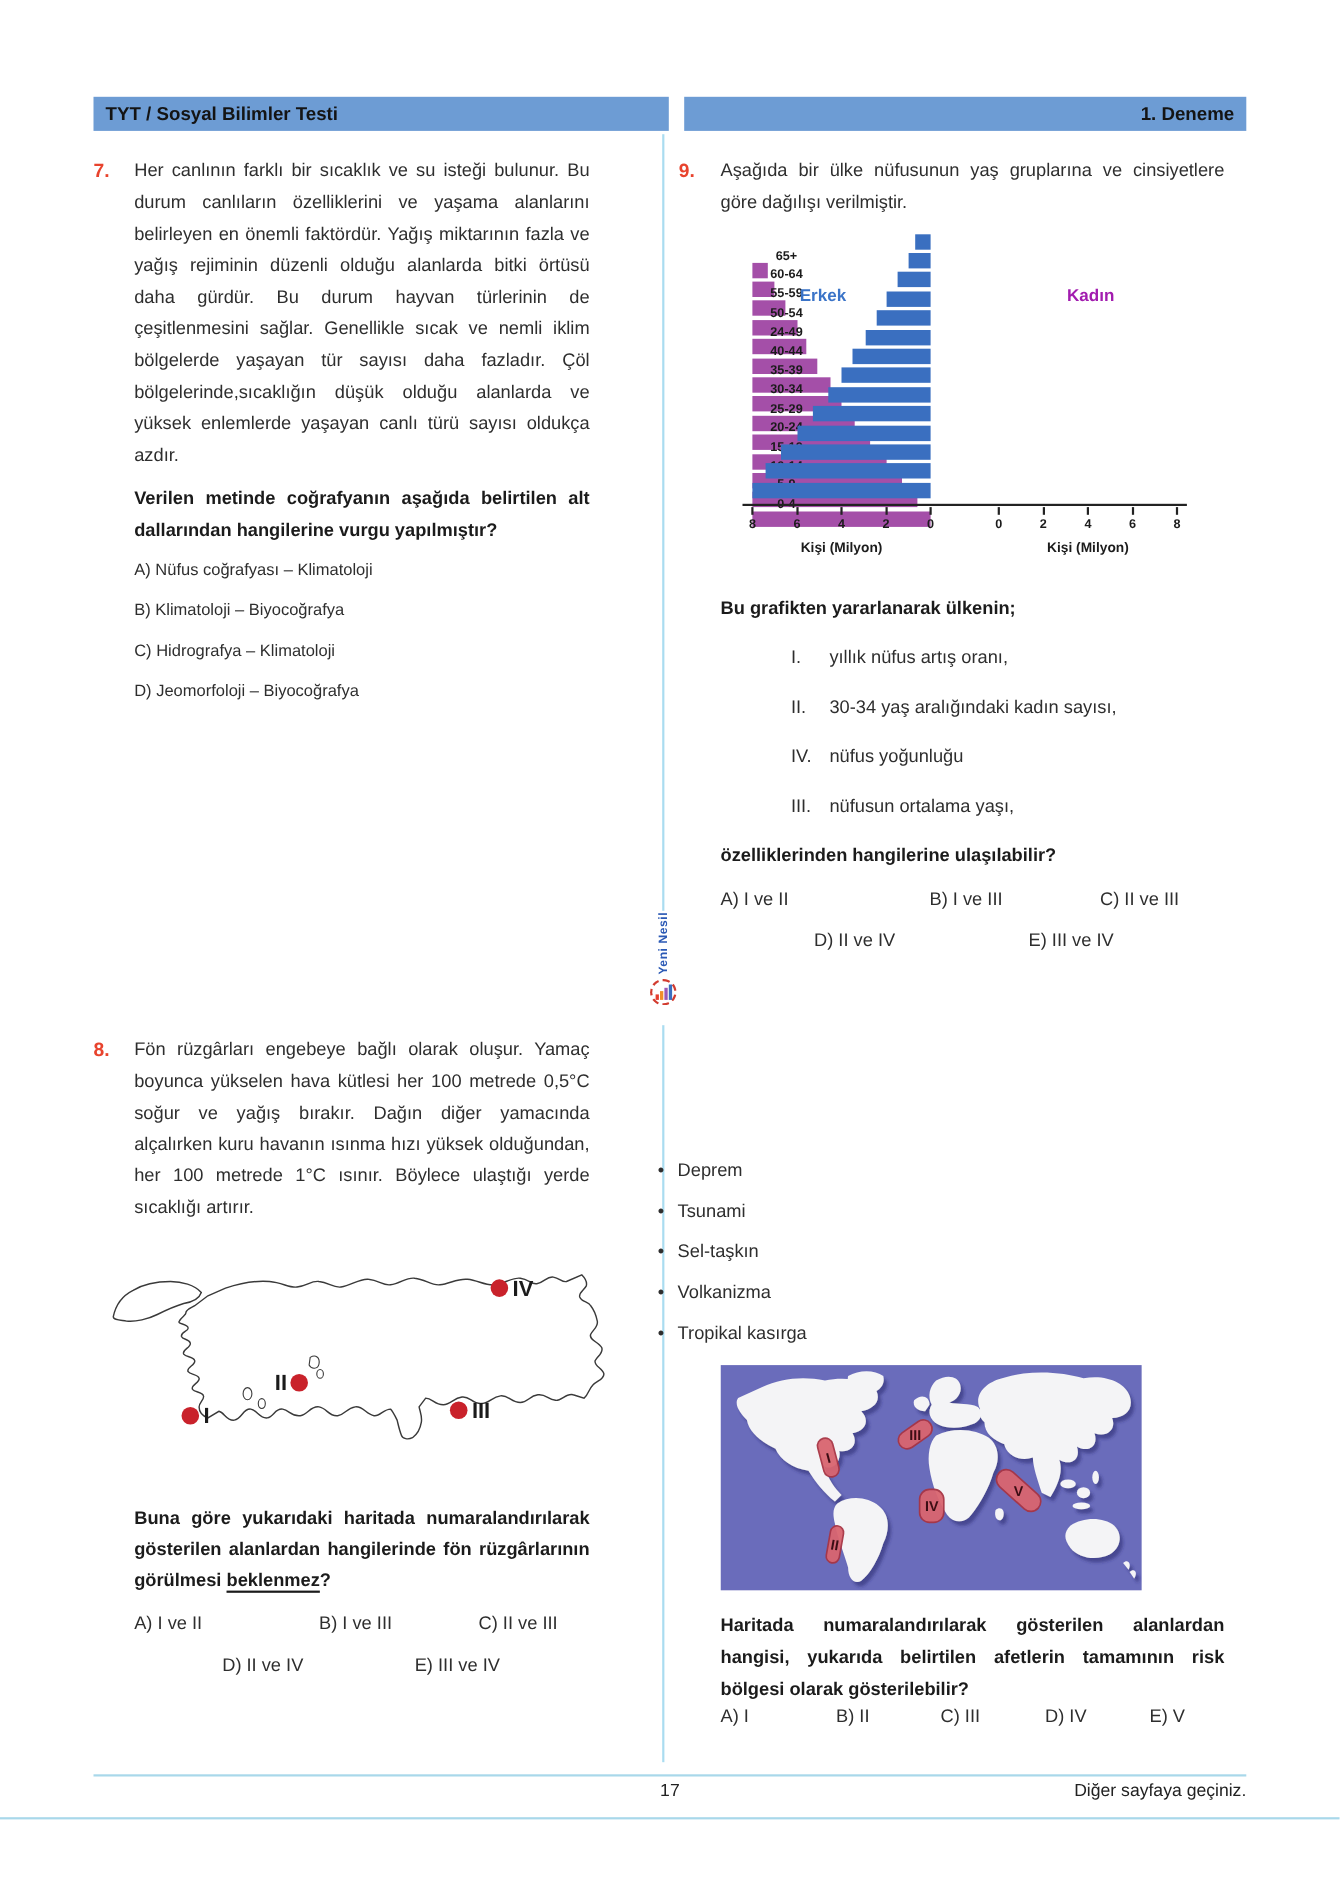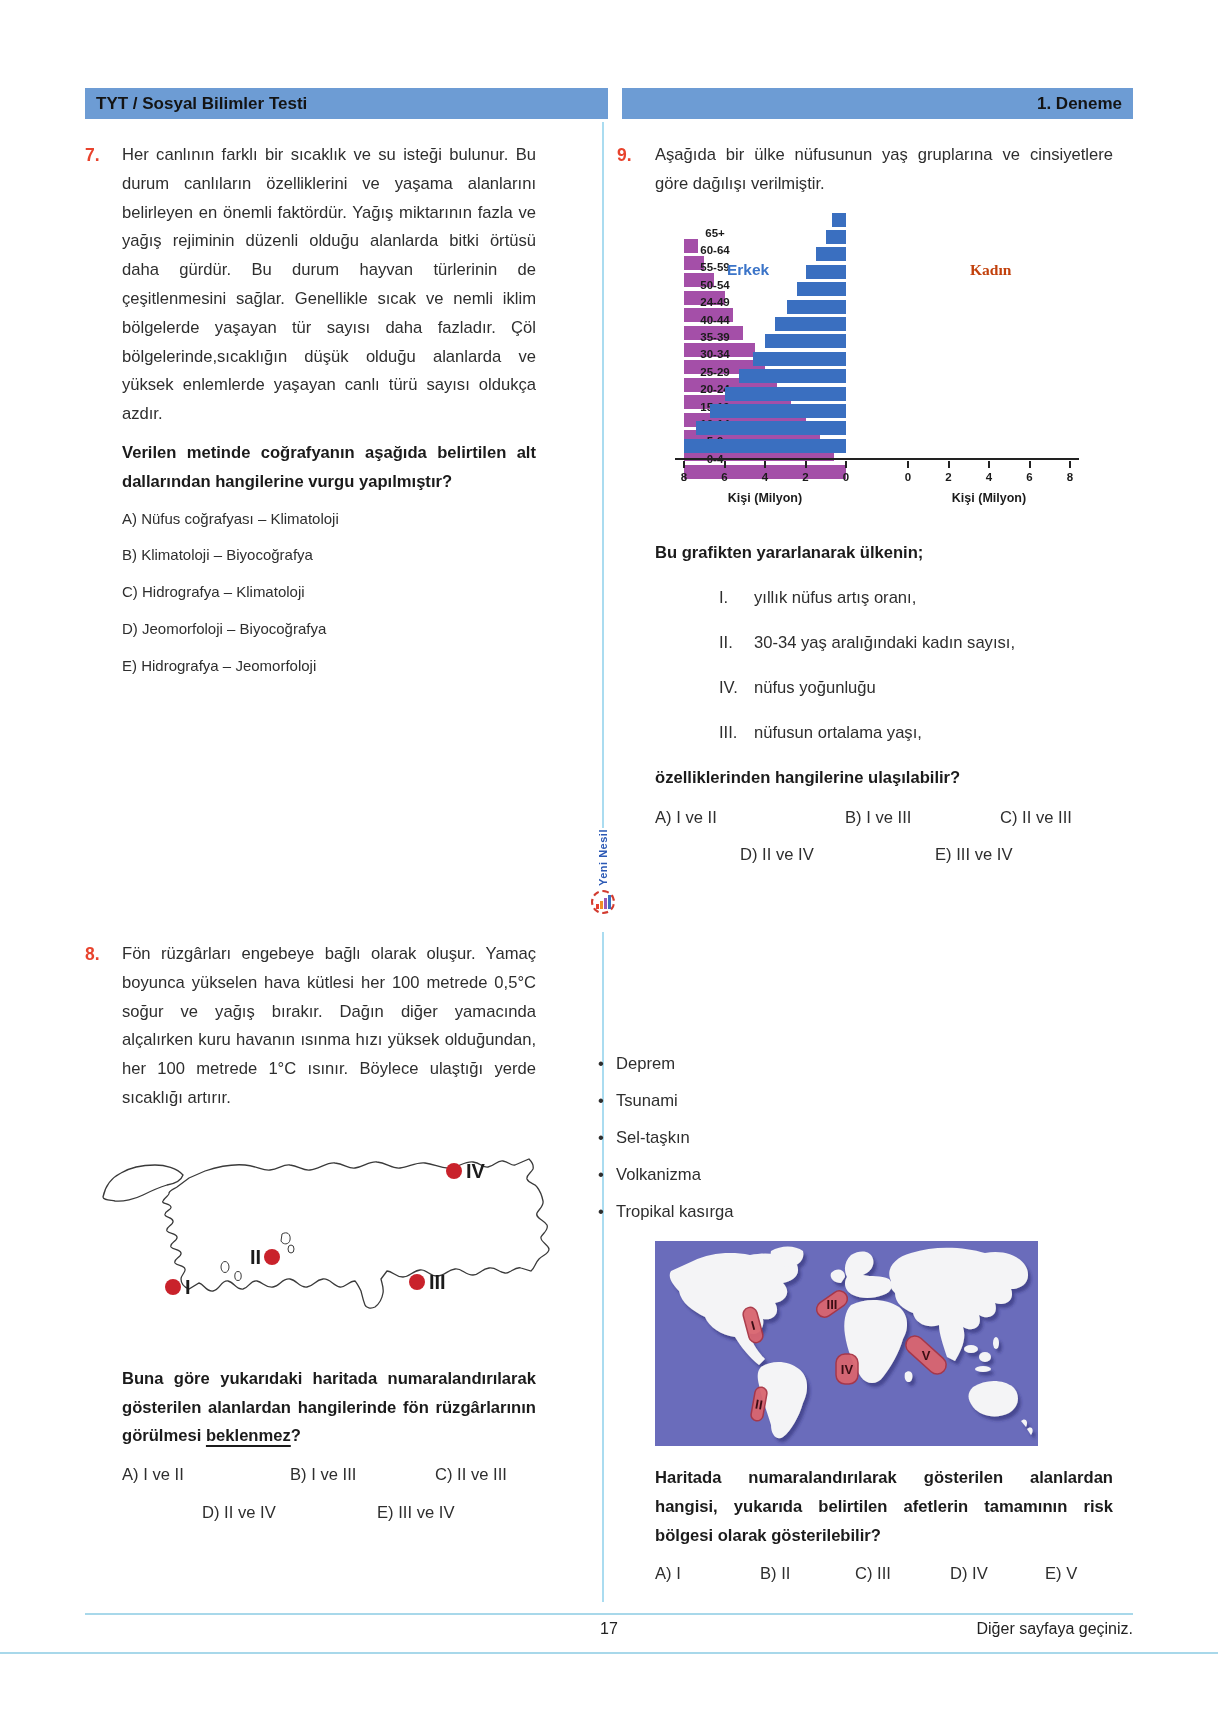--- a/index.html
+++ b/index.html
@@ -39,7 +39,7 @@
   .py-xlab{position:absolute;width:162px;text-align:center;font-size:12.5px;font-weight:bold;color:#1b1b1b;}
   .py-side{position:absolute;font-size:15.5px;font-weight:bold;}
   .py-side.m{color:#3b74c8;text-align:center;}
-  .py-side.f{color:#c2410c;font-family:Liberation Serif, serif;}
+  .py-side.f{color:#a21caf;}
   
   .bul{display:flex;font-size:16.6px;line-height:28.8px;margin-top:8.2px;}
   .bul .dot{width:18px;}

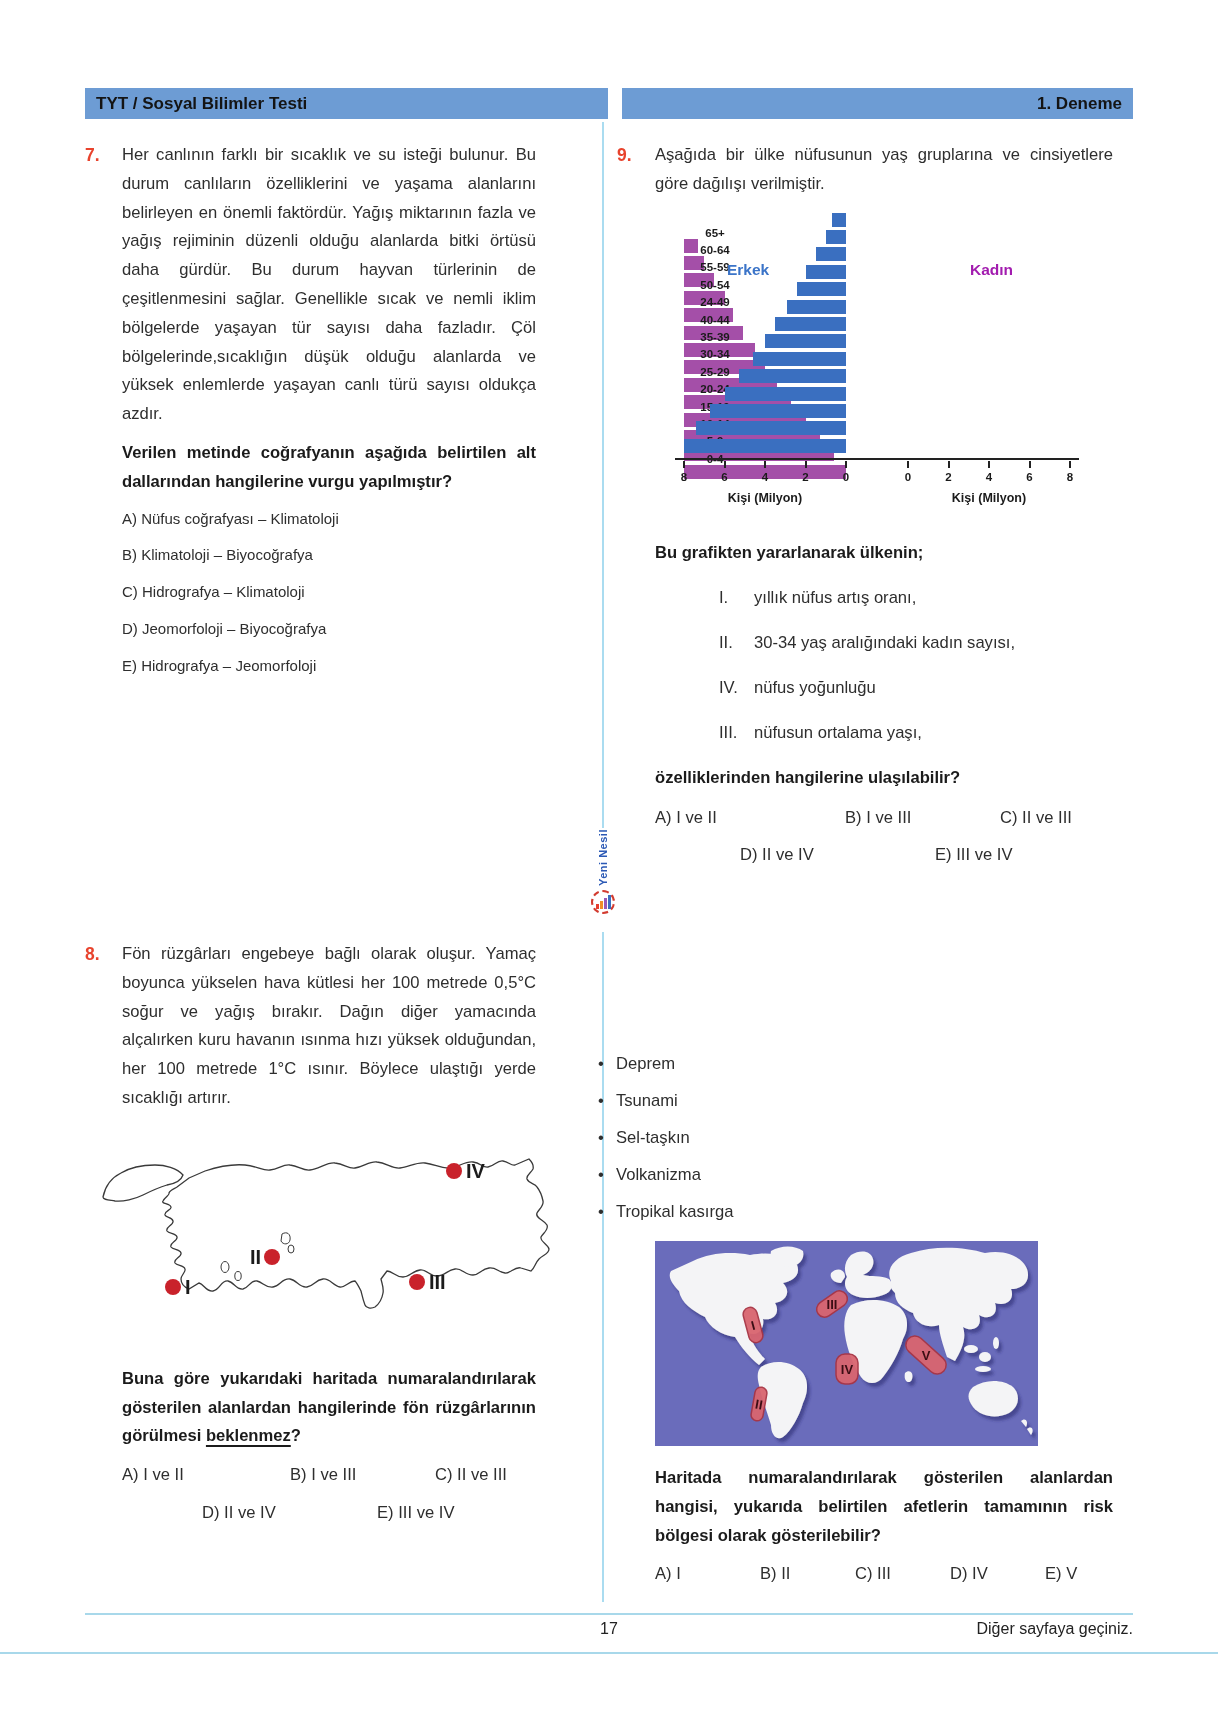--- a/index.html
+++ b/index.html
@@ -80,7 +80,6 @@
         <div class="optv">B)  Klimatoloji – Biyocoğrafya</div>
         <div class="optv">C)  Hidrografya – Klimatoloji</div>
         <div class="optv">D)  Jeomorfoloji – Biyocoğrafya</div>
-        <div class="optv">E)  Hidrografya – Jeomorfoloji</div>
       </div>
     </div>
   </div>

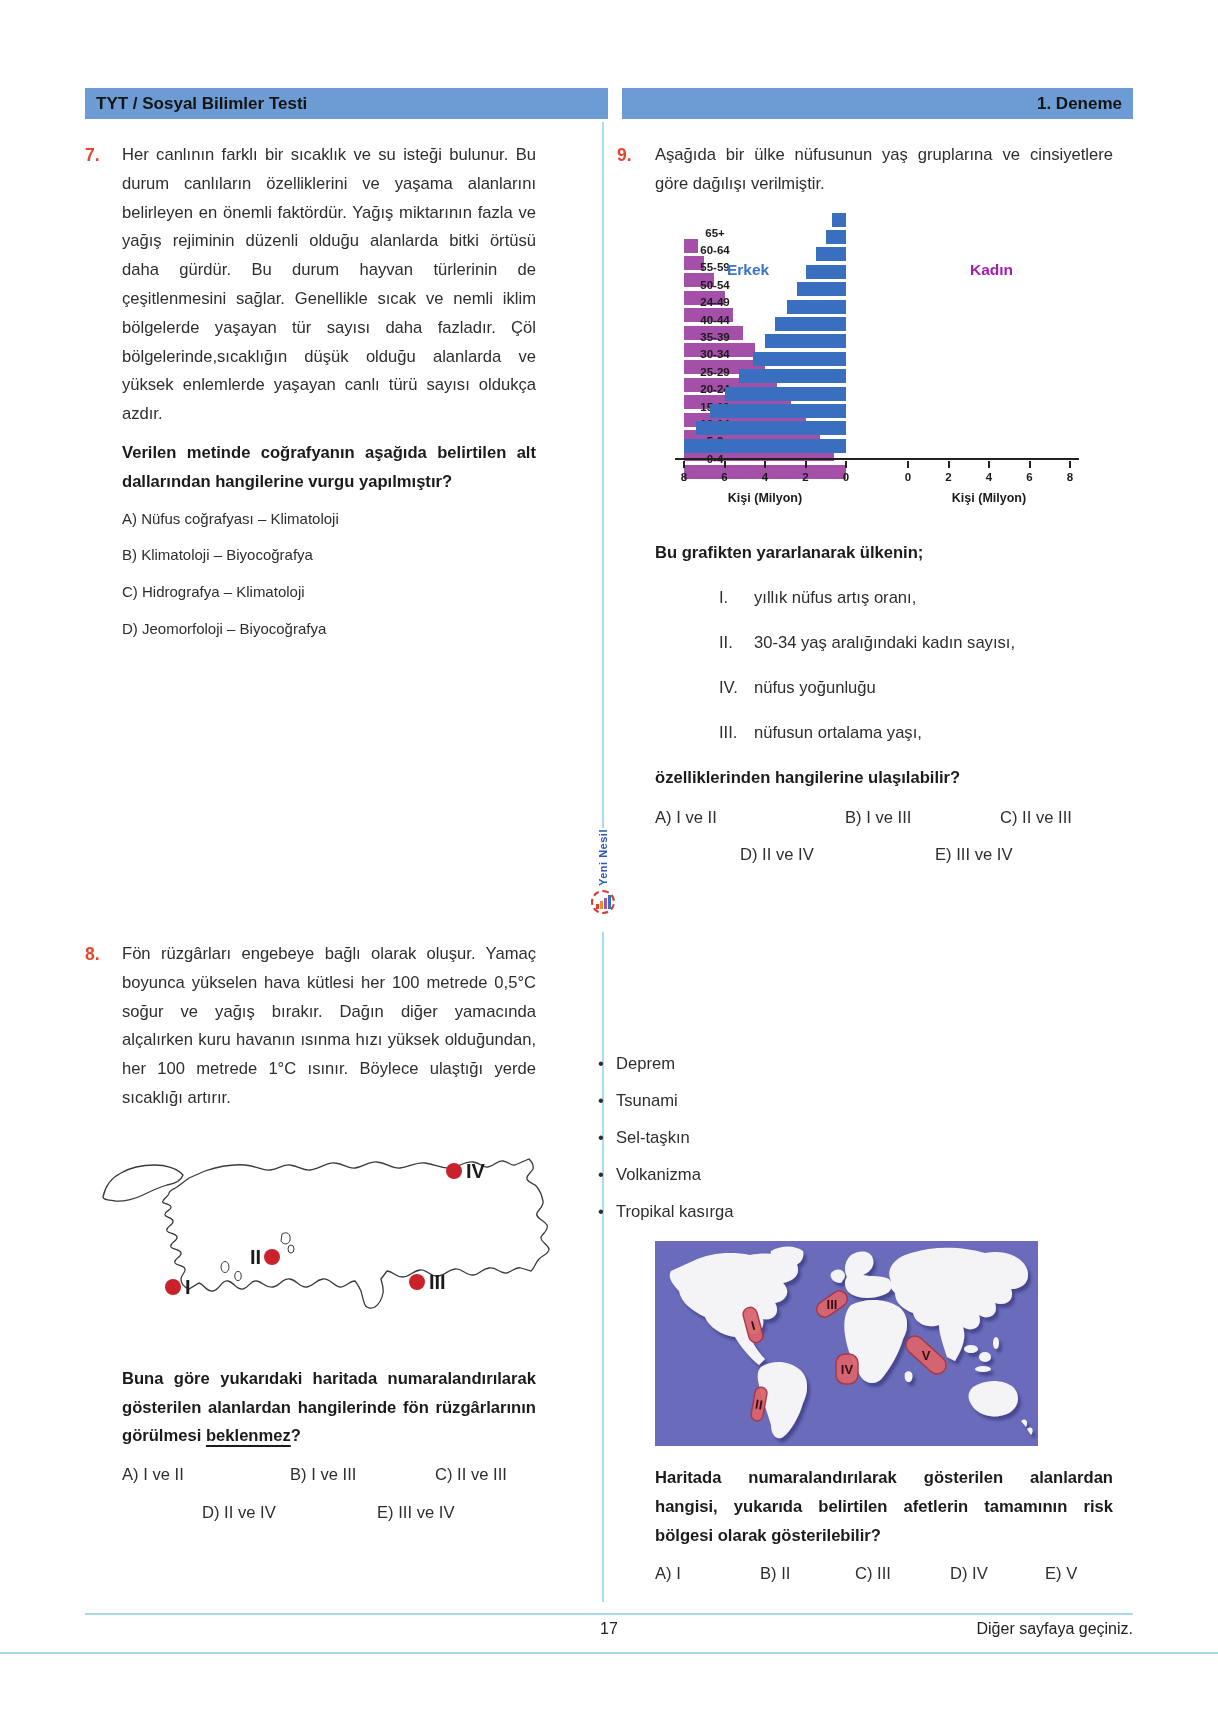--- a/index.html
+++ b/index.html
@@ -405,7 +405,7 @@
     </svg>
     <div style="margin-left:57px;width:458px;">
       <div class="qtext bold" style="margin-top:18px;">Haritada numaralandırılarak gösterilen alanlardan hangisi, yukarıda belirtilen afetlerin tamamının risk bölgesi olarak gösterilebilir?</div>
-      <div class="optgrid" style="height:34px;margin-top:14px;">
+      <div class="optgrid" style="height:34px;">
         <span style="left:0;top:0;">A) I</span>
         <span style="left:105px;top:0;">B) II</span>
         <span style="left:200px;top:0;">C) III</span>

